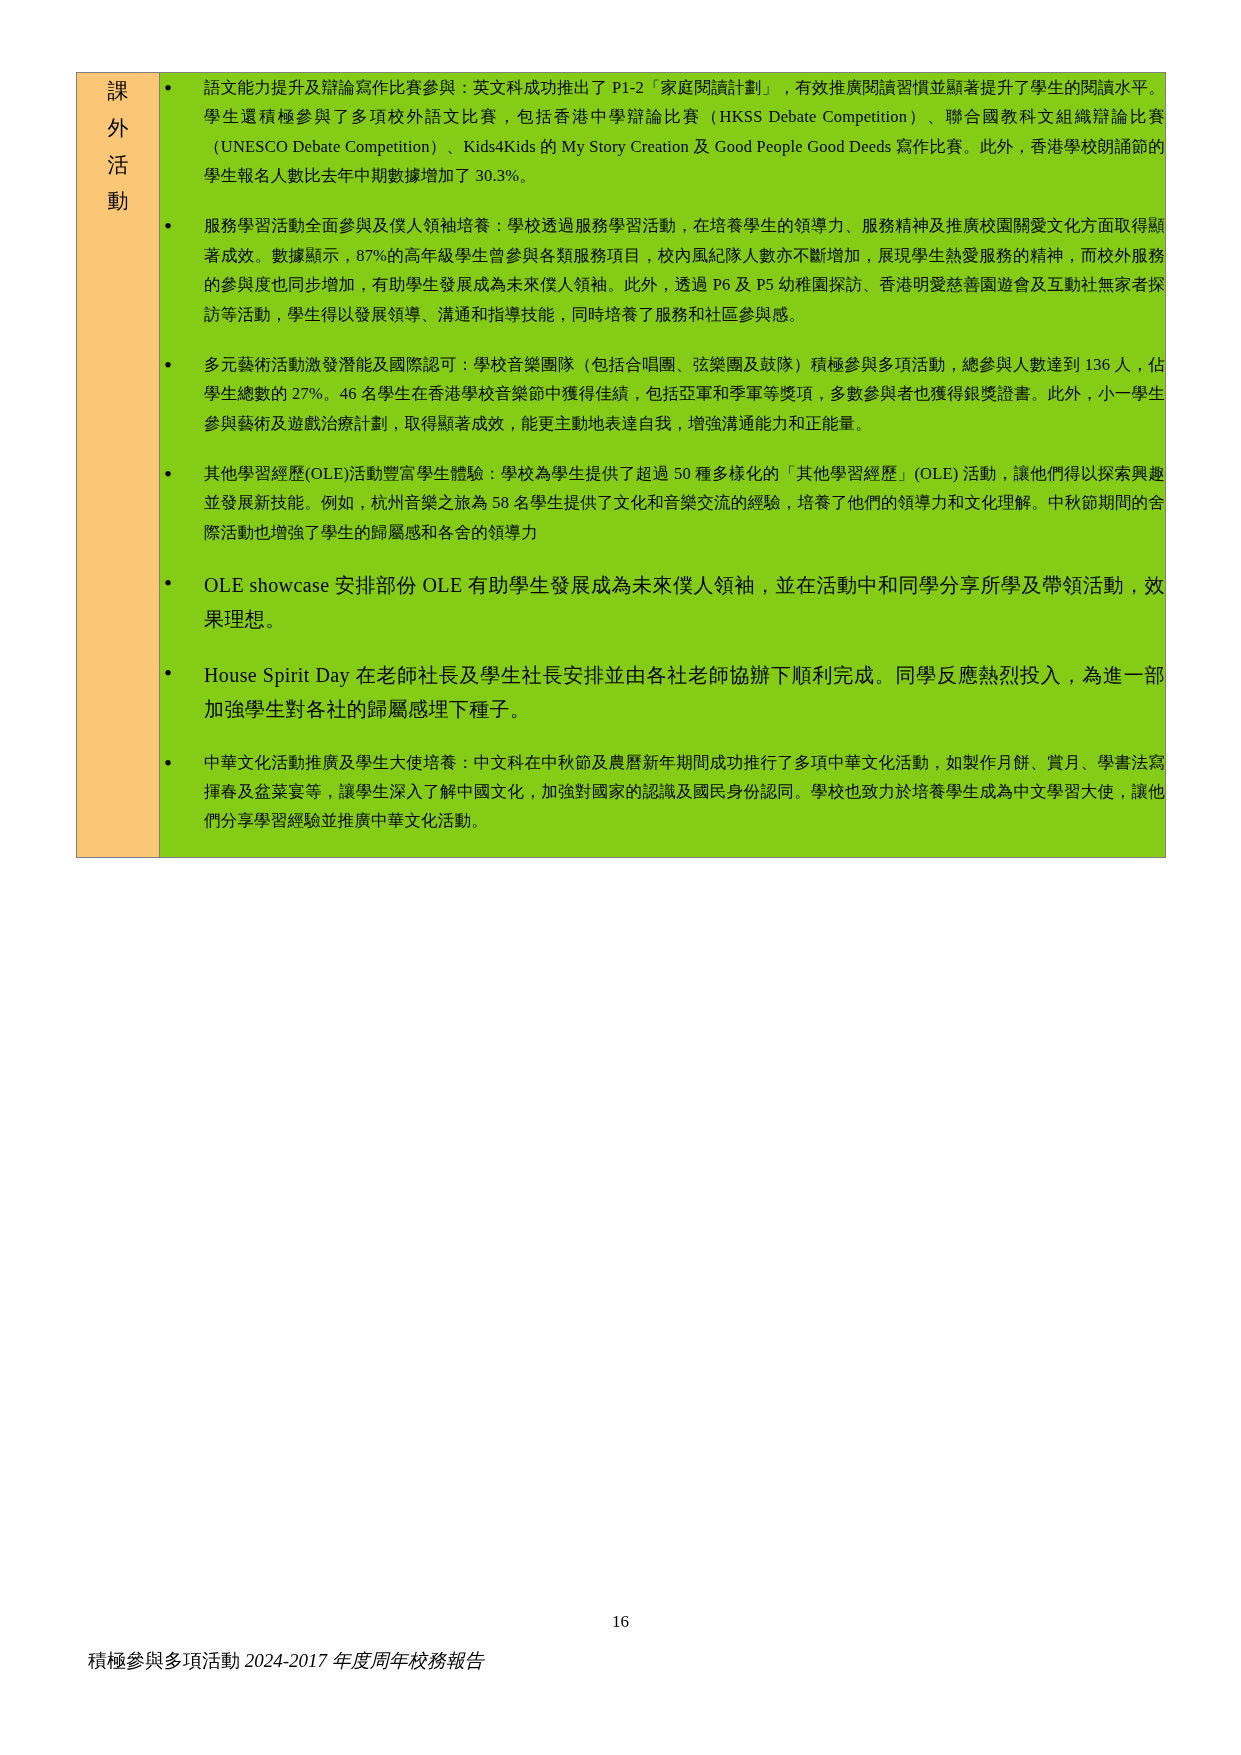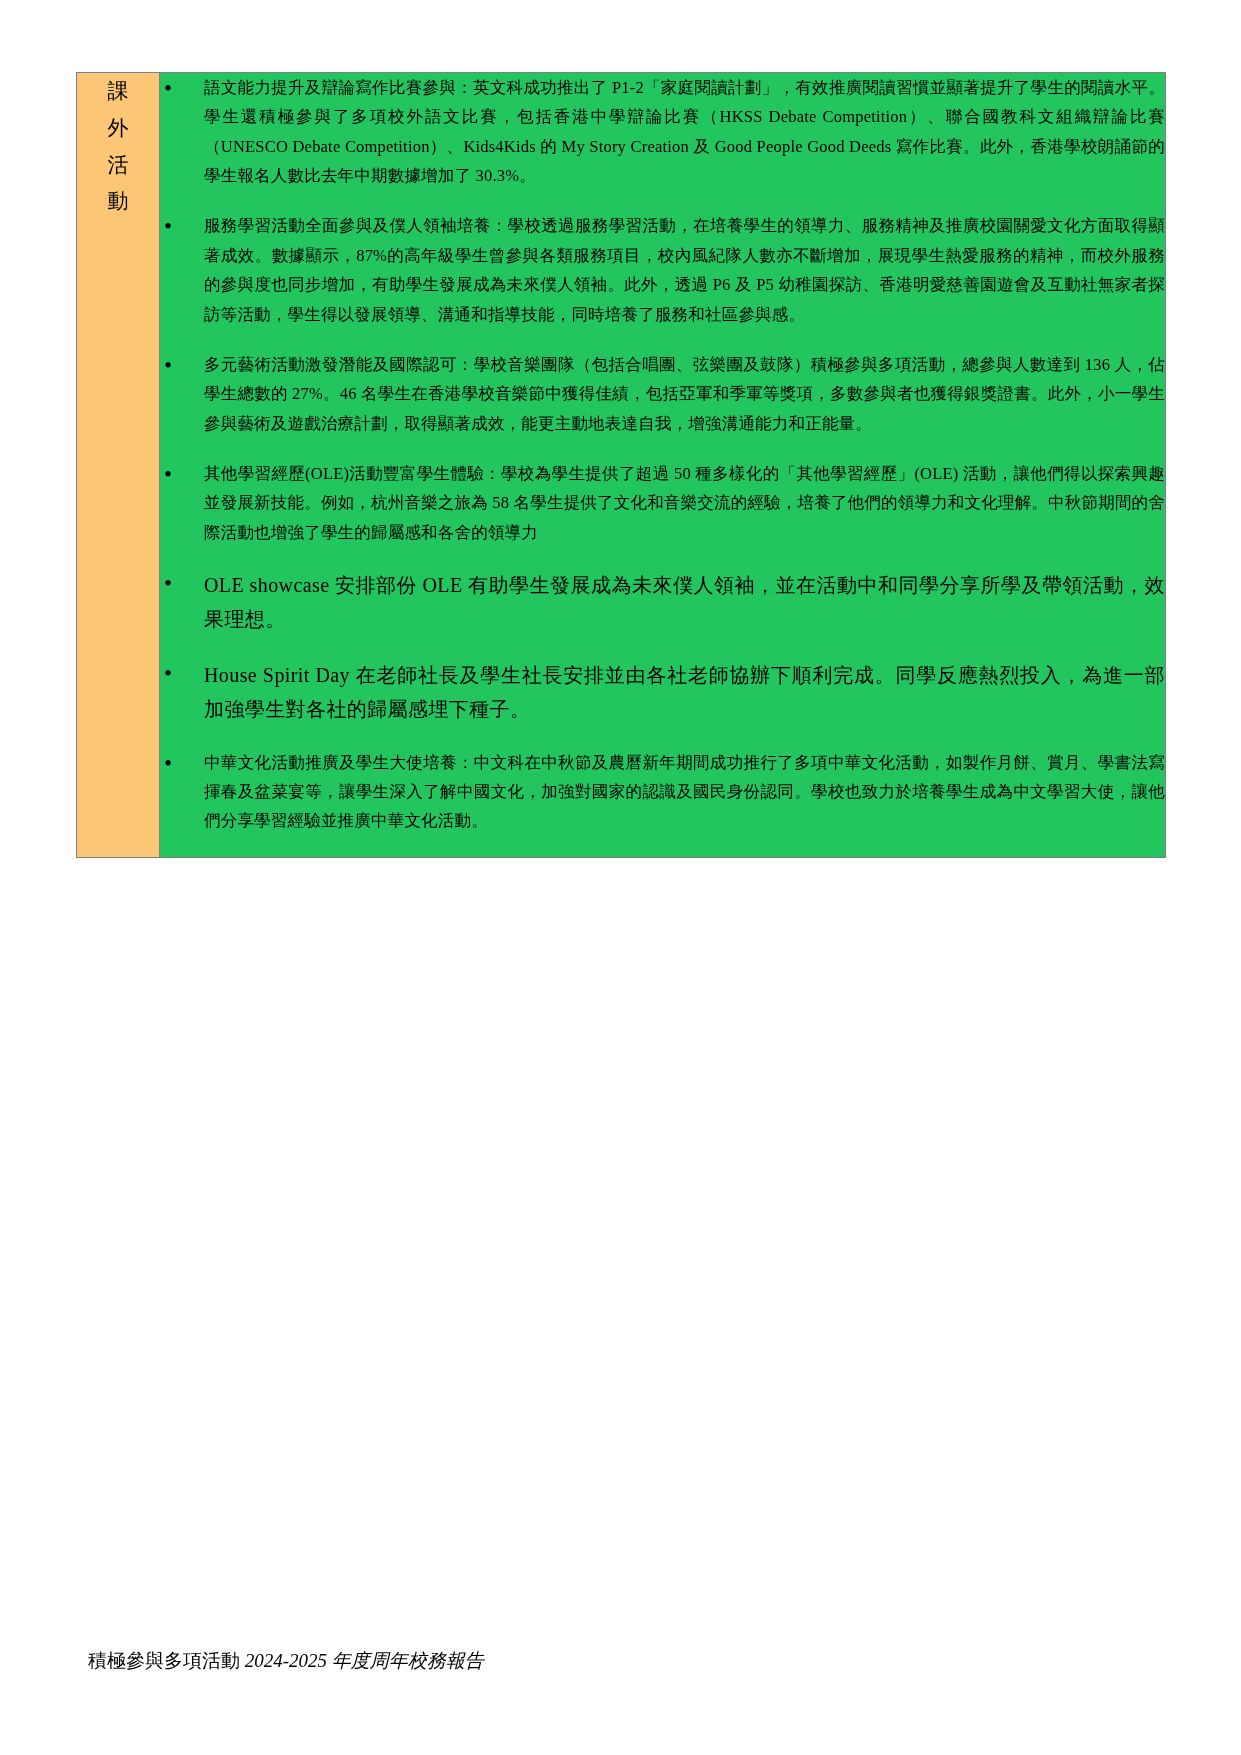--- a/index.html
+++ b/index.html
@@ -62,7 +62,7 @@
 
   .body-cell {
     padding: 18px 22px 22px 22px;
-    background: #22c55e;
+    background: #84cc16;
   }
 
   

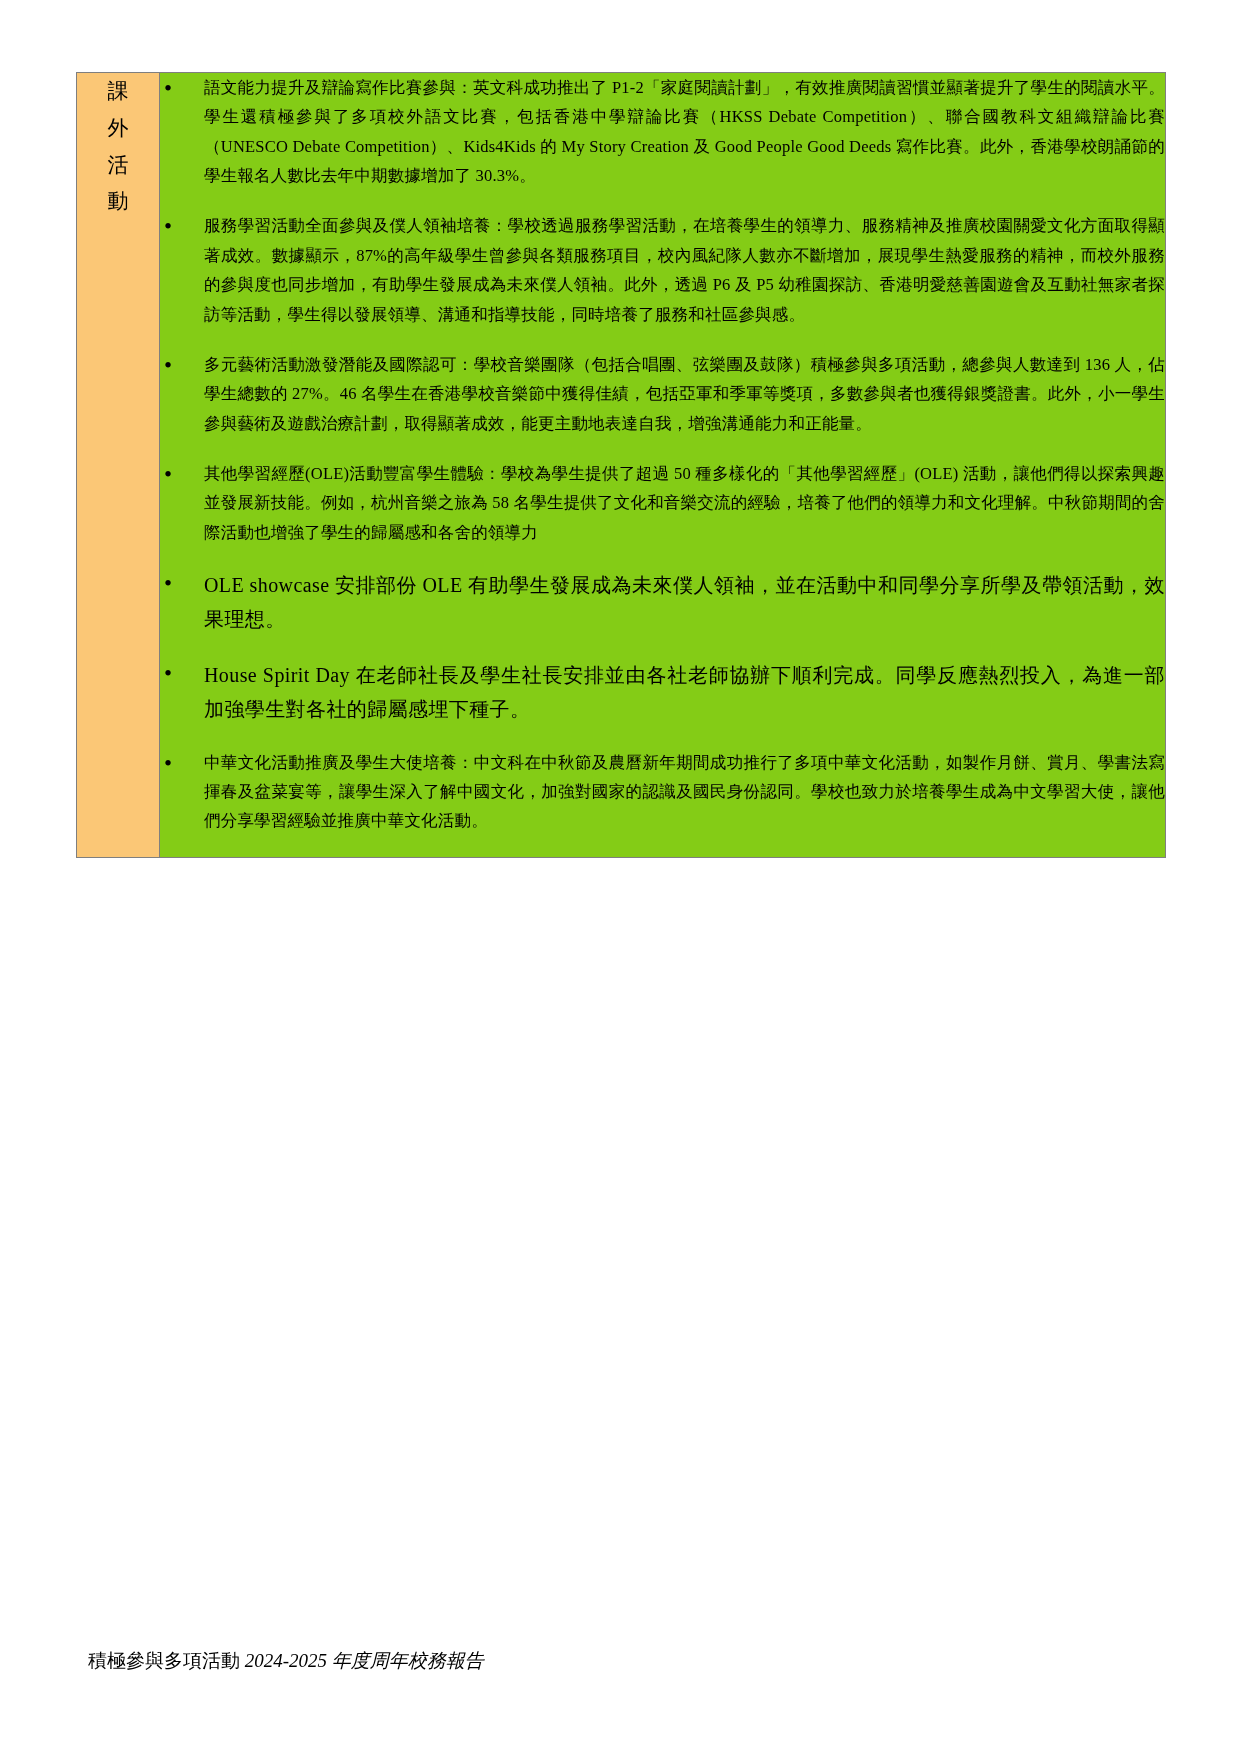--- a/index.html
+++ b/index.html
@@ -173,6 +173,7 @@
   </tbody>
     </table>
 
+  <div class="page-number">16</div>
 
   <div class="footer-line"><span>積極參與多項活動 </span><span class="it">2024-2025 年度周年校務報告</span></div>
 

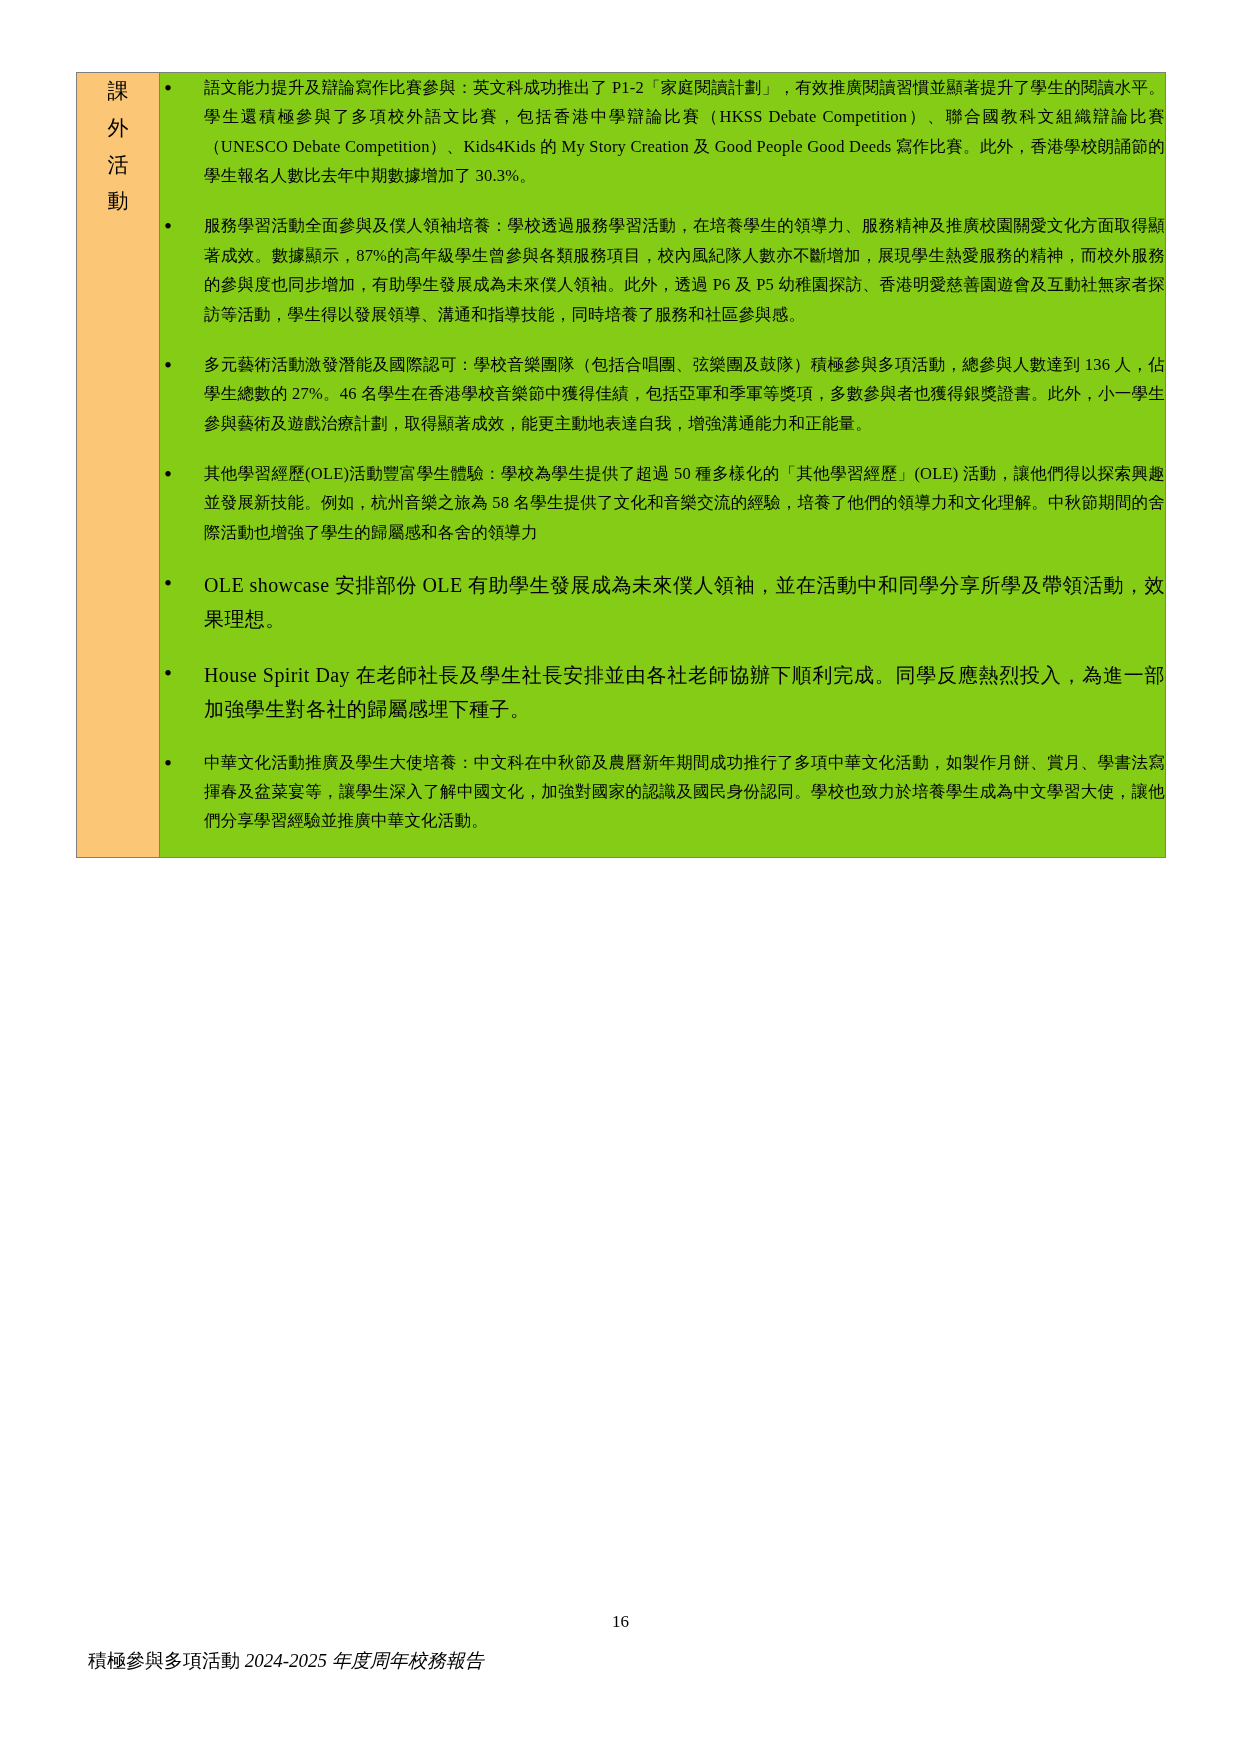--- a/index.html
+++ b/index.html
@@ -175,7 +175,7 @@
 
   <div class="page-number">16</div>
 
-  <div class="footer-line"><span>積極參與多項活動 </span><span class="it">2024-2025 年度周年校務報告</span></div>
+  <div class="footer-line"><span>積極參與多項活動 </span><span class="it">2024-2017 年度周年校務報告</span></div>
 
 </div>
 

